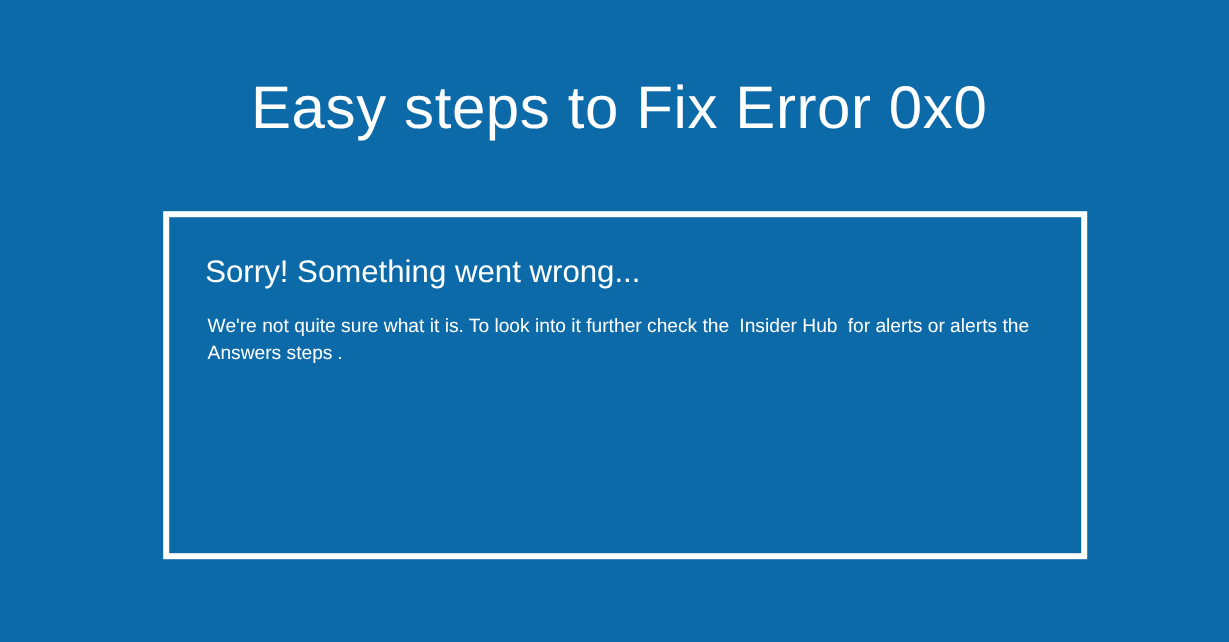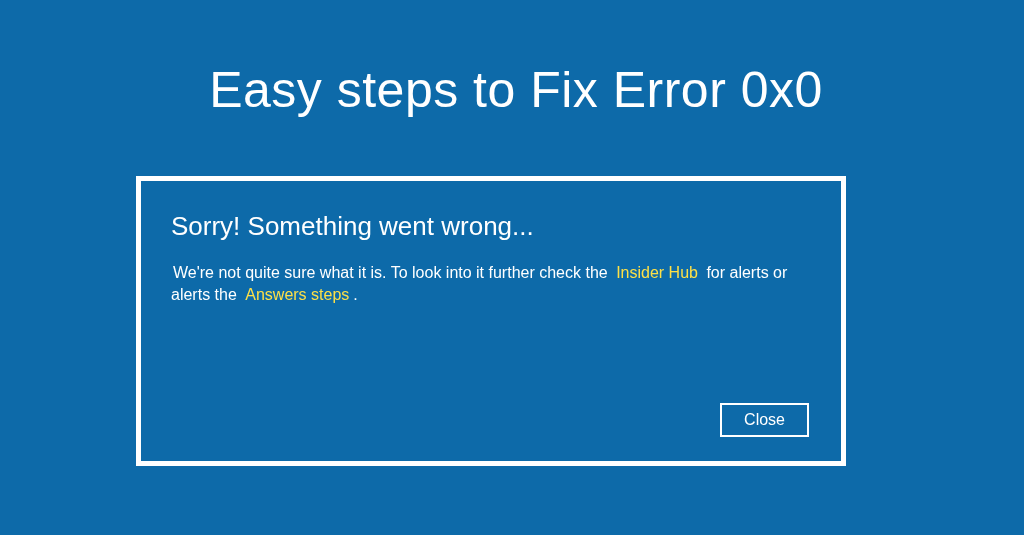--- a/index.html
+++ b/index.html
@@ -30,7 +30,7 @@
       position: absolute;
       left: 130px;
       top: 170px;
-      width: 710px;
+      width: 770px;
       height: 290px;
       border: 5px solid #ffffff;
       padding: 28px 28px 20px 28px;

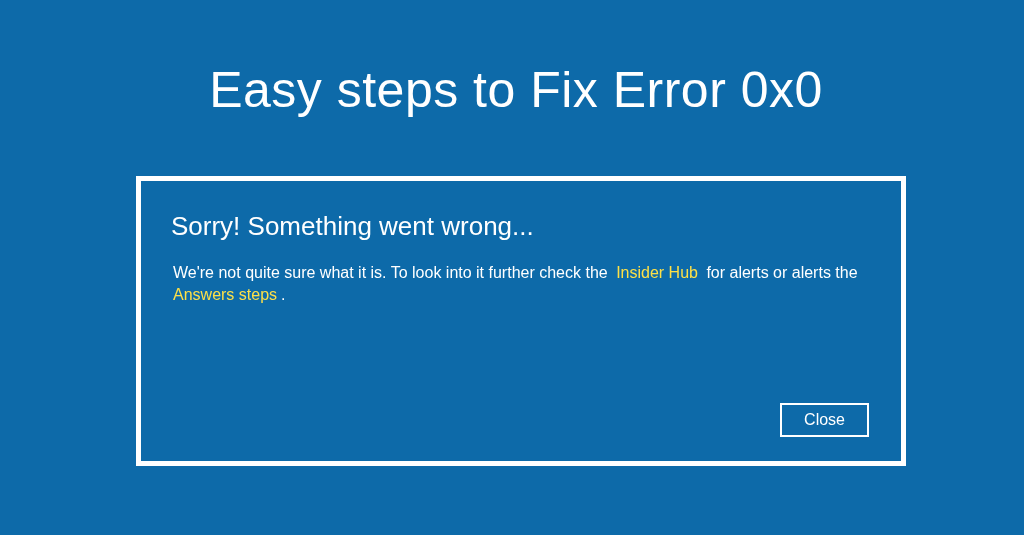--- a/index.html
+++ b/index.html
@@ -52,7 +52,7 @@
     }
 
     .dialog-body .link {
-      color: #fde047;
+      color: #ffffff;
       text-decoration: none;
     }
 

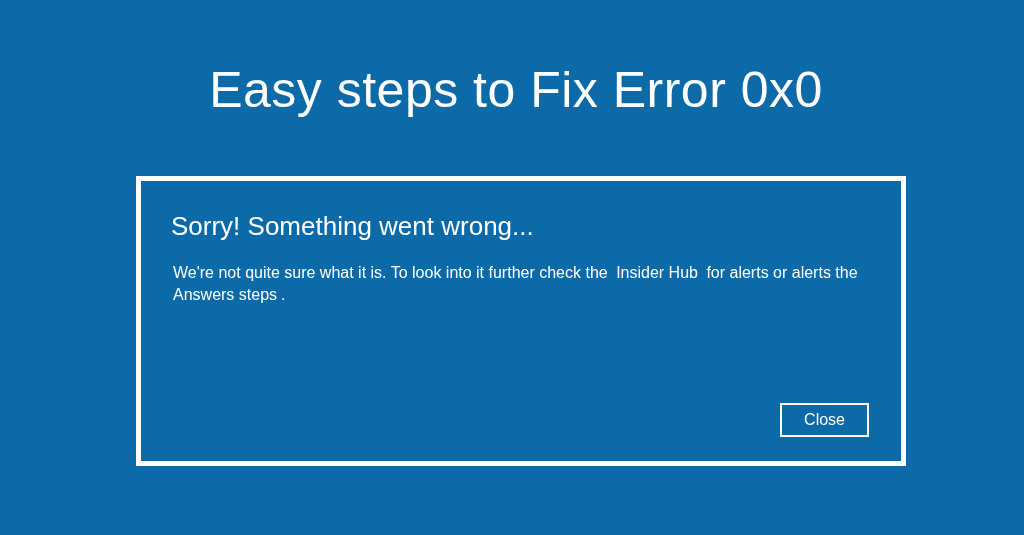--- a/index.html
+++ b/index.html
@@ -92,9 +92,6 @@
   </div>
 
 
-  <div class="dialog-footer">
-    <button class="close-button">Close</button>
-  </div>
 
 </div>
 

